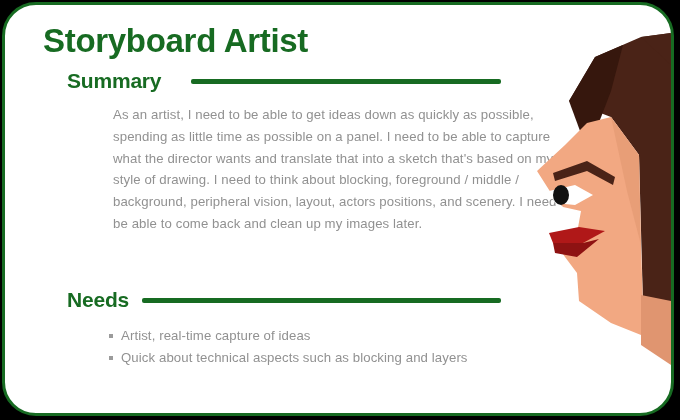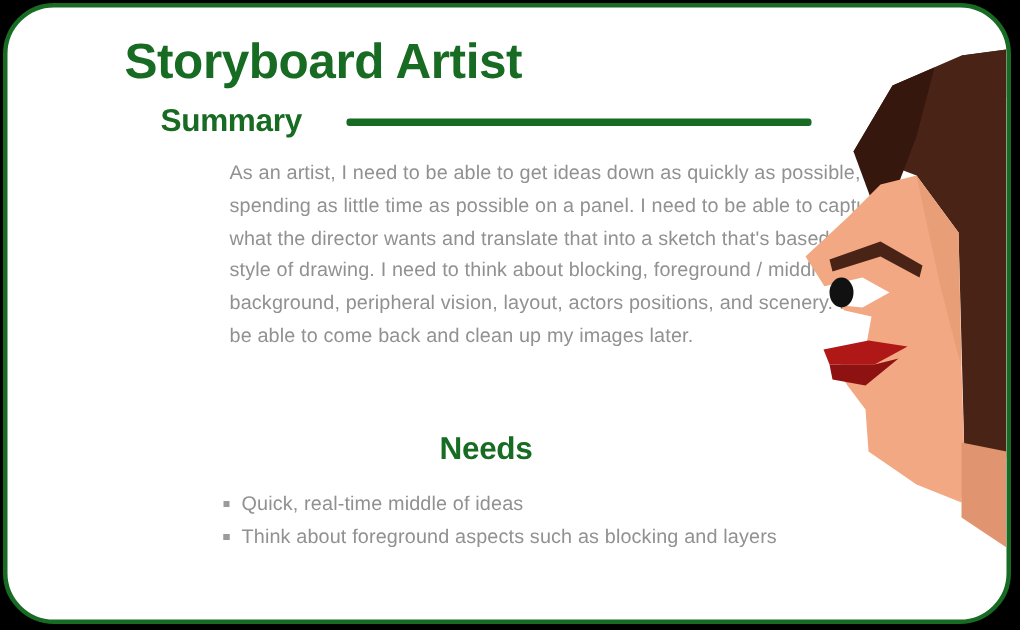--- a/index.html
+++ b/index.html
@@ -45,7 +45,6 @@
     top: 0;
     width: 520px;
     height: 414px;
-    margin-left: 40px;
   }
 
   #page-title {

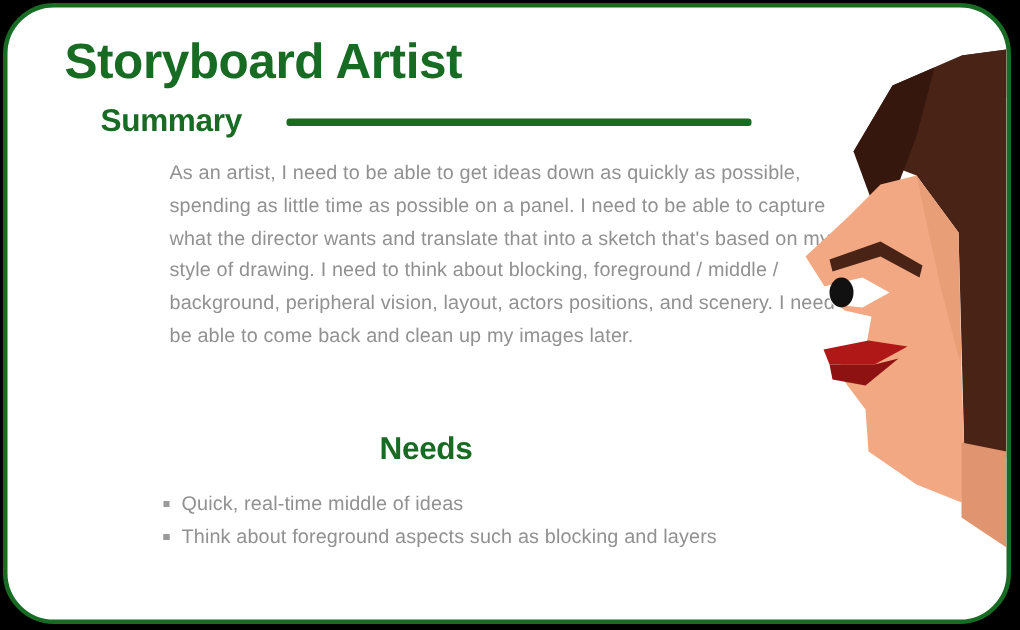--- a/index.html
+++ b/index.html
@@ -80,7 +80,7 @@
     border-radius: 2px;
   }
   #summary-head { top: 64px; gap: 17px; }
-  #needs-head   { top: 283px; flex-direction: column; }
+  #needs-head   { top: 283px; }
 
   #summary-body {
     position: absolute;

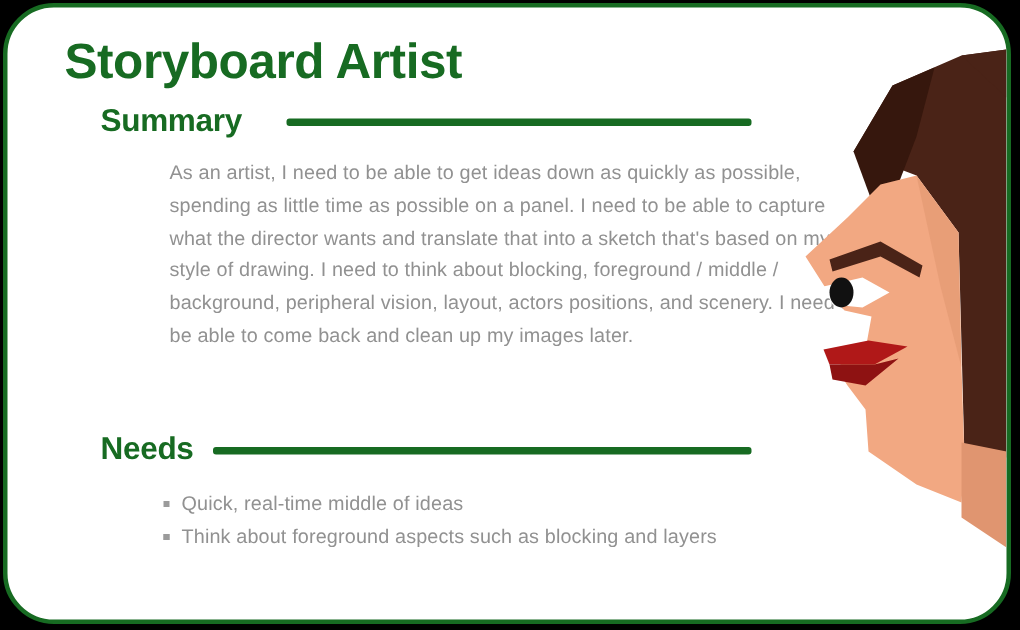--- a/index.html
+++ b/index.html
@@ -144,7 +144,7 @@
     <ul id="needs-list">
       <li>
         <span class="bullet"></span>
-        <span>Quick, real-time middle of ideas</span>
+        <span>Artist, real-time capture of ideas</span>
       </li>
       <li>
         <span class="bullet"></span>

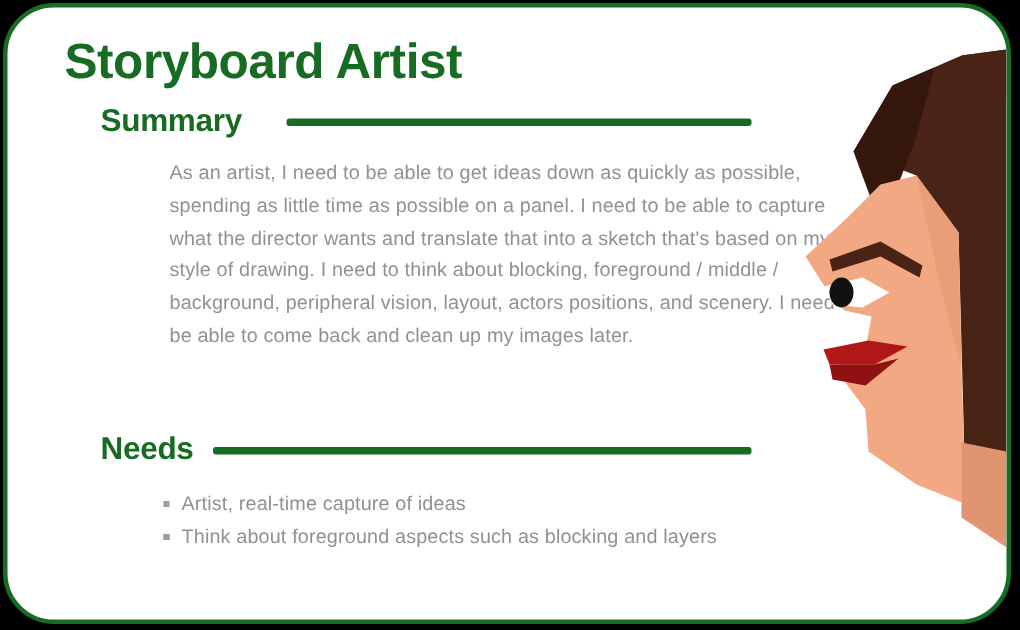--- a/index.html
+++ b/index.html
@@ -151,7 +151,7 @@
       </li>
       <li>
         <span class="bullet"></span>
-        <span>Think about foreground aspects such as blocking and layers</span>
+        <span>Quick about technical aspects such as blocking and layers</span>
       </li>
     </ul>
 

